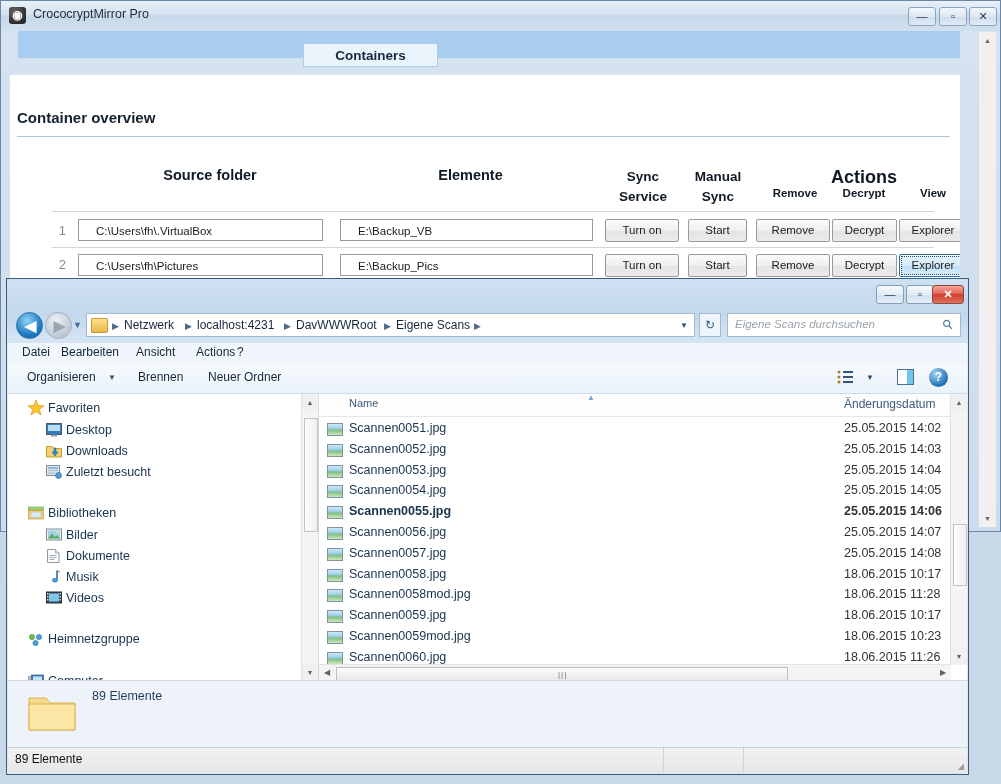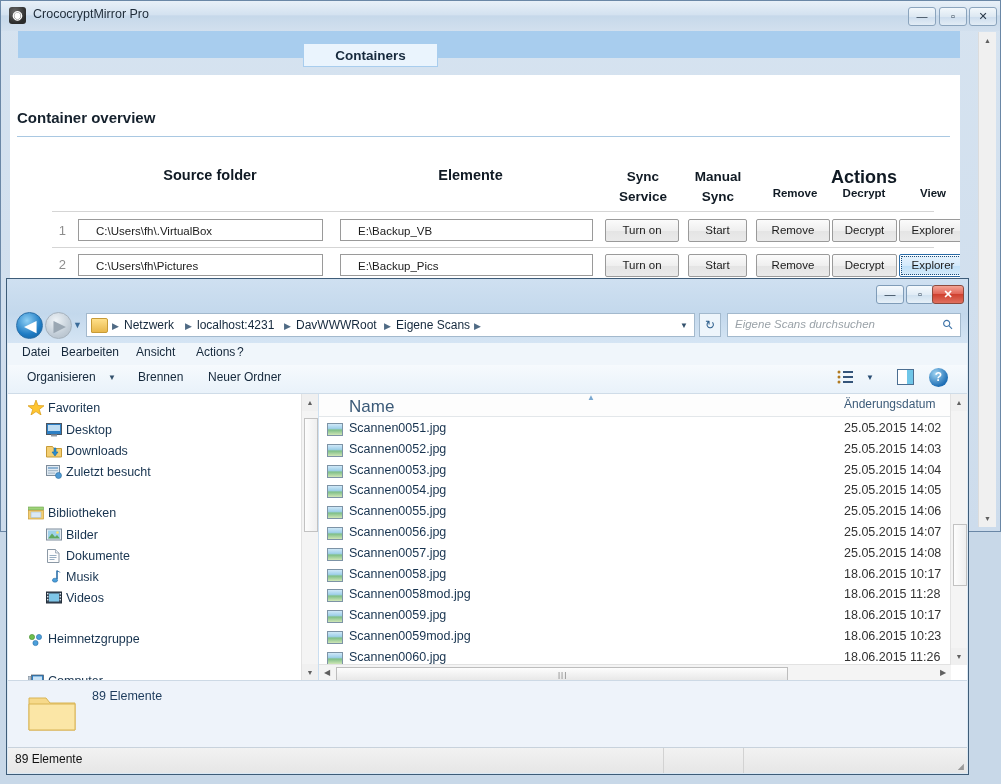--- a/index.html
+++ b/index.html
@@ -229,7 +229,7 @@
     position:absolute;left:0;top:0;right:0;height:22px;
     background:#fdfdfd;border-bottom:1px solid #e3e7ea;
   }
-  #col-name{position:absolute;left:30px;top:3px;font-size:17px;color:#3b5a78;}
+  #col-name{position:absolute;left:30px;top:3px;font-size:11px;color:#3b5a78;}
   #col-date{position:absolute;left:525px;top:3px;font-size:12px;color:#3b5a78;}
   #col-sortmark{position:absolute;left:268px;top:-1px;font-size:8px;color:#7aa8d0;}
   .filerow{position:absolute;left:0;right:0;height:21px;}

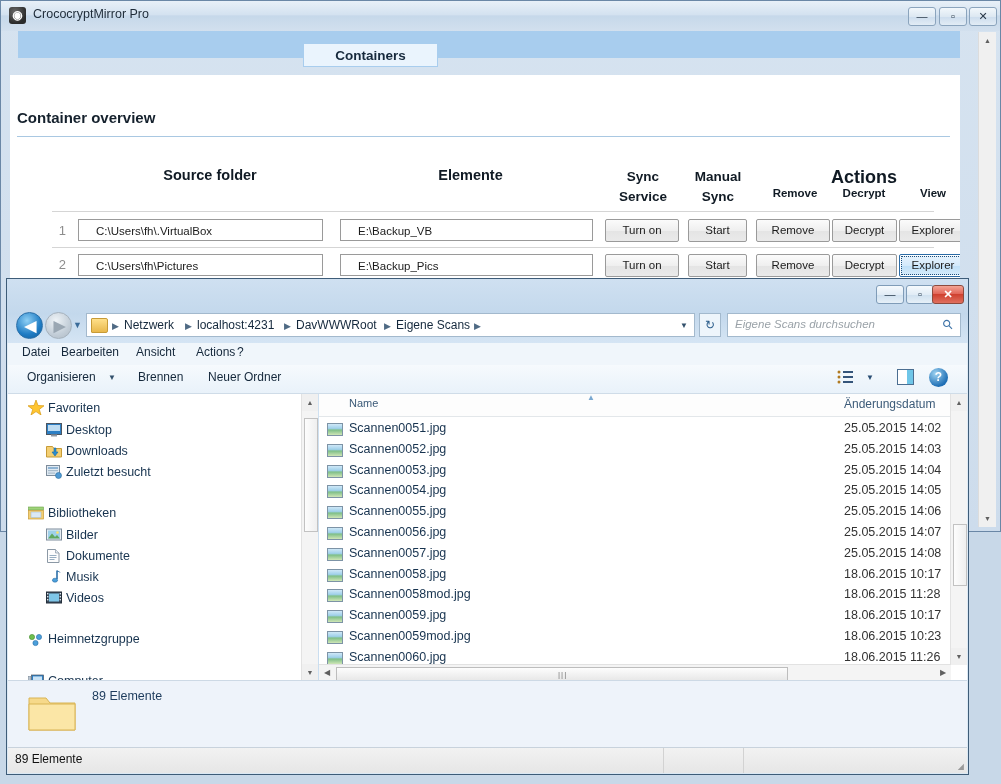--- a/index.html
+++ b/index.html
@@ -569,7 +569,7 @@
           <div class="filename">Scannen0054.jpg</div>
           <div class="filedate">25.05.2015 14:05</div>
         </div>
-        <div class="filerow" style="top: 109.2px;">
+        <div class="filerow" style="top: 109.2px; font-weight: bold;">
           <div class="fileico"></div>
           <div class="filename">Scannen0055.jpg</div>
           <div class="filedate">25.05.2015 14:06</div>

